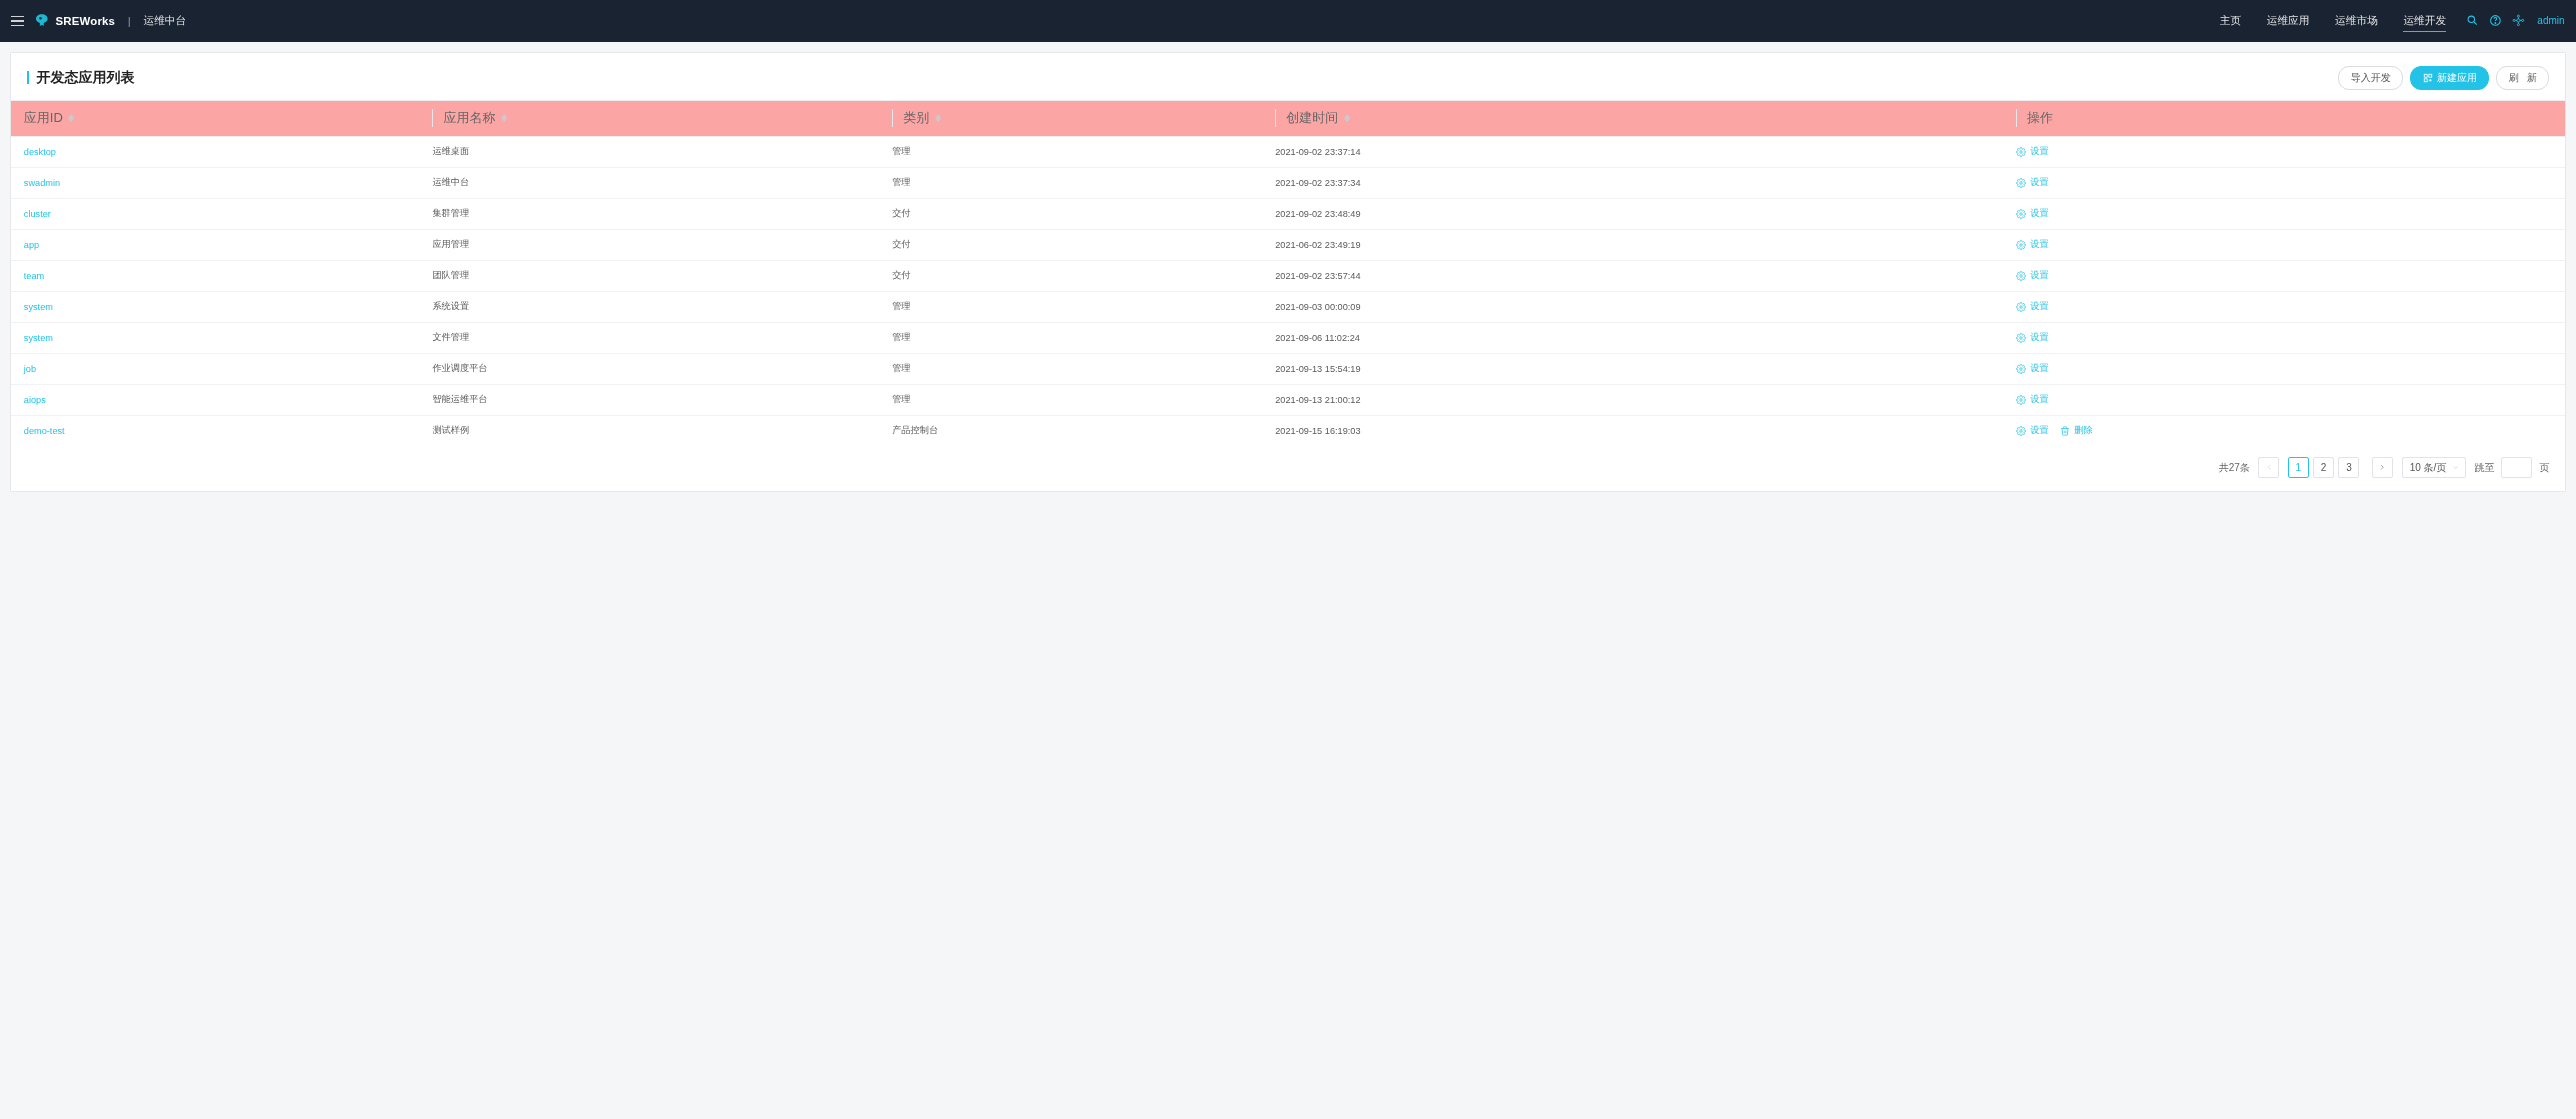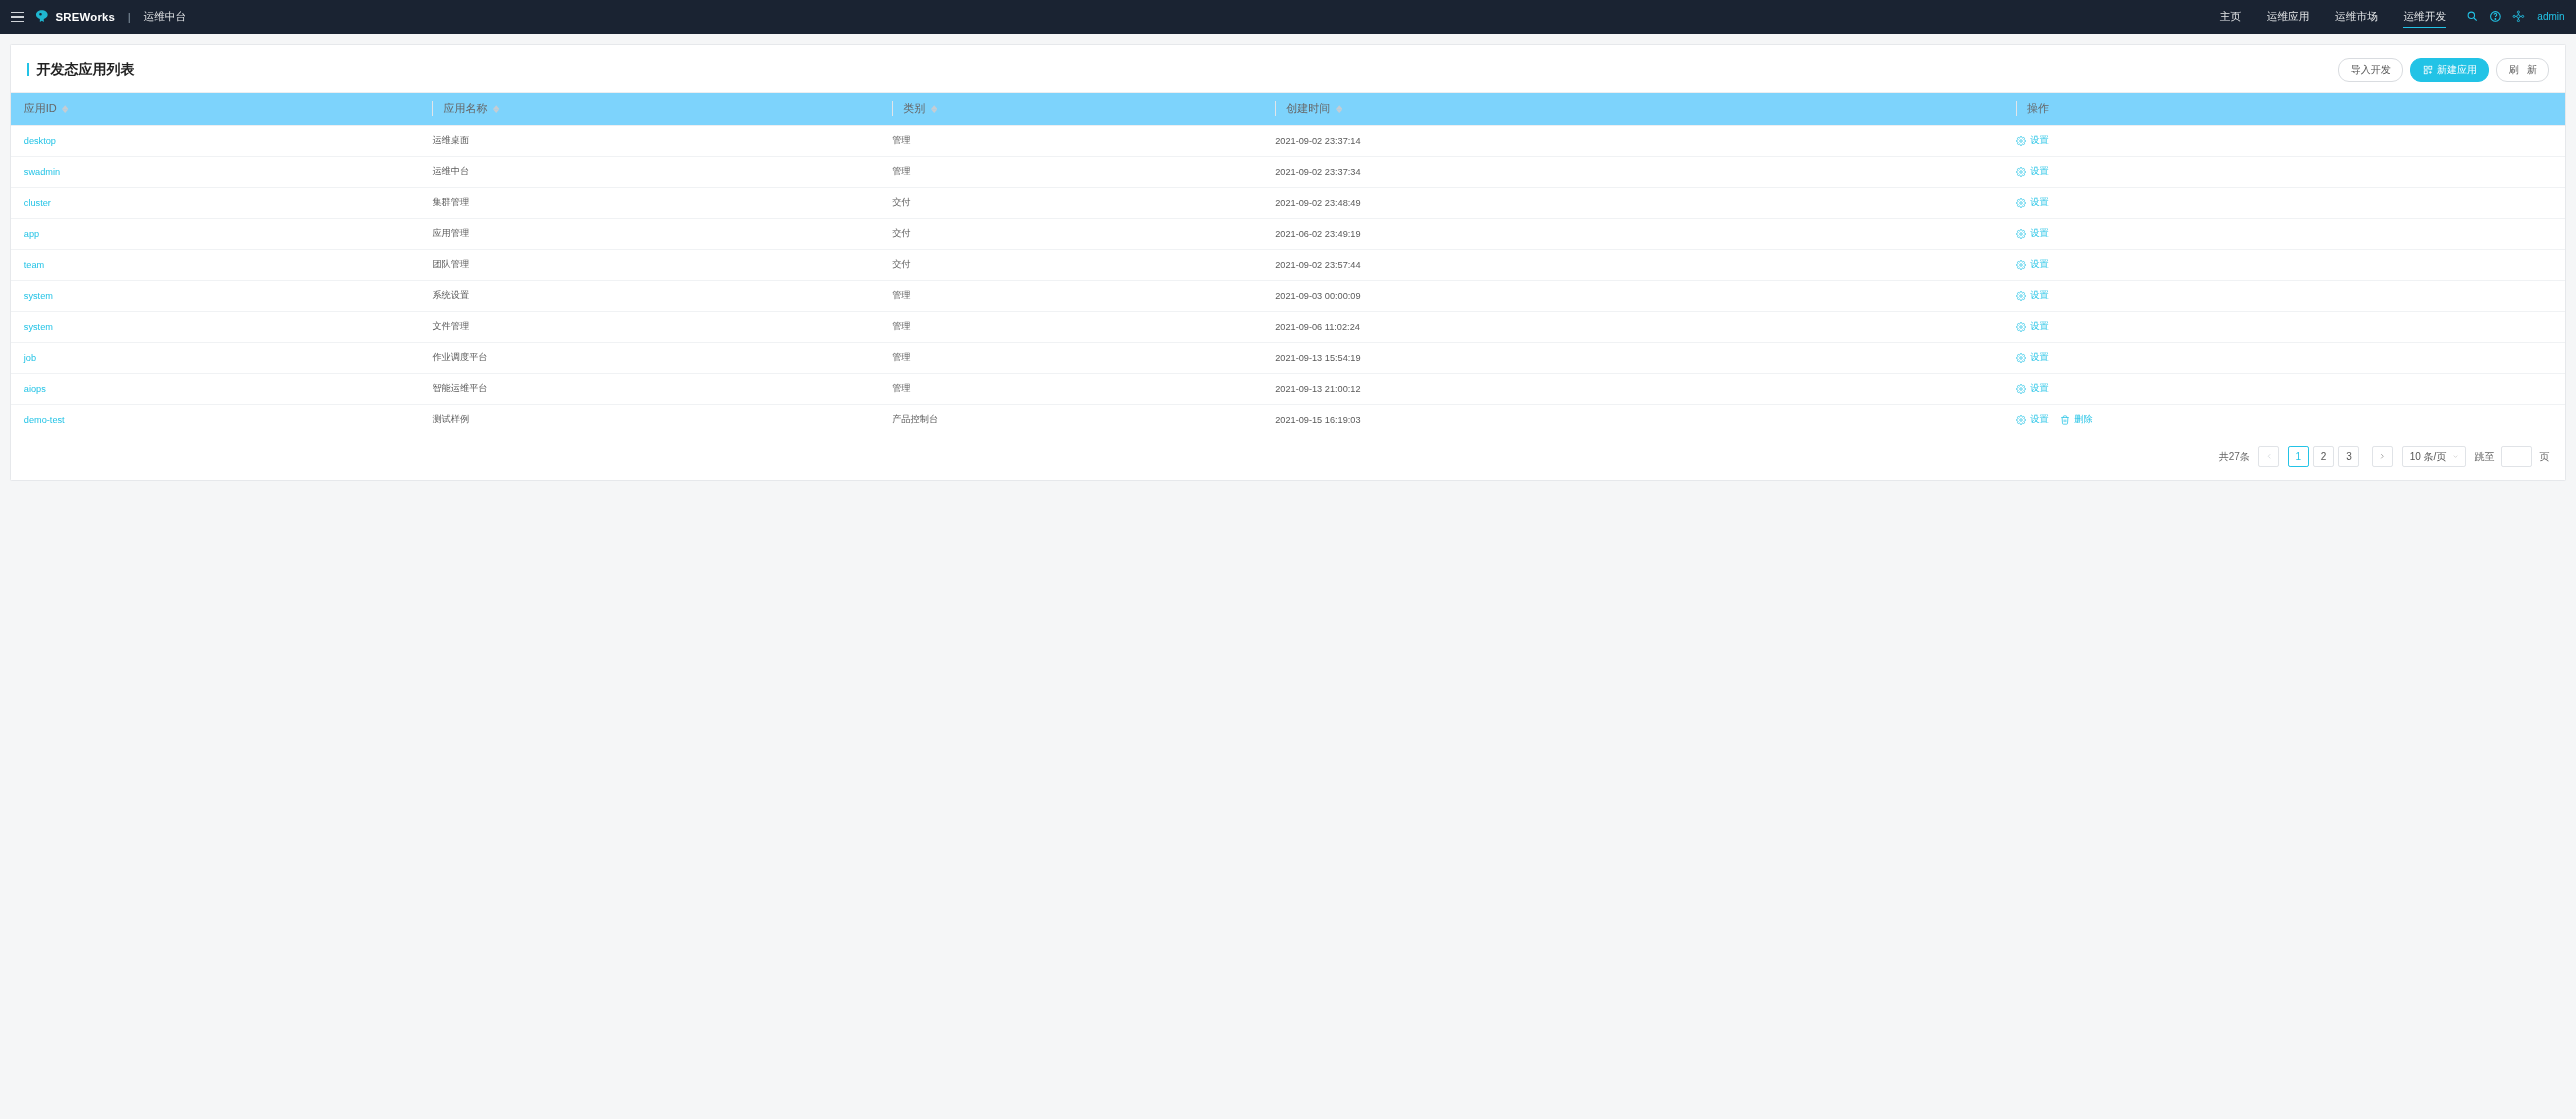--- a/index.html
+++ b/index.html
@@ -13,7 +13,7 @@
     background: #0d1b2a;
     background: #141e2e;
     background: #1a2332;
-    height: 34px;
+    height: 42px;
     display: flex;
     align-items: center;
     padding: 0 11.4px;

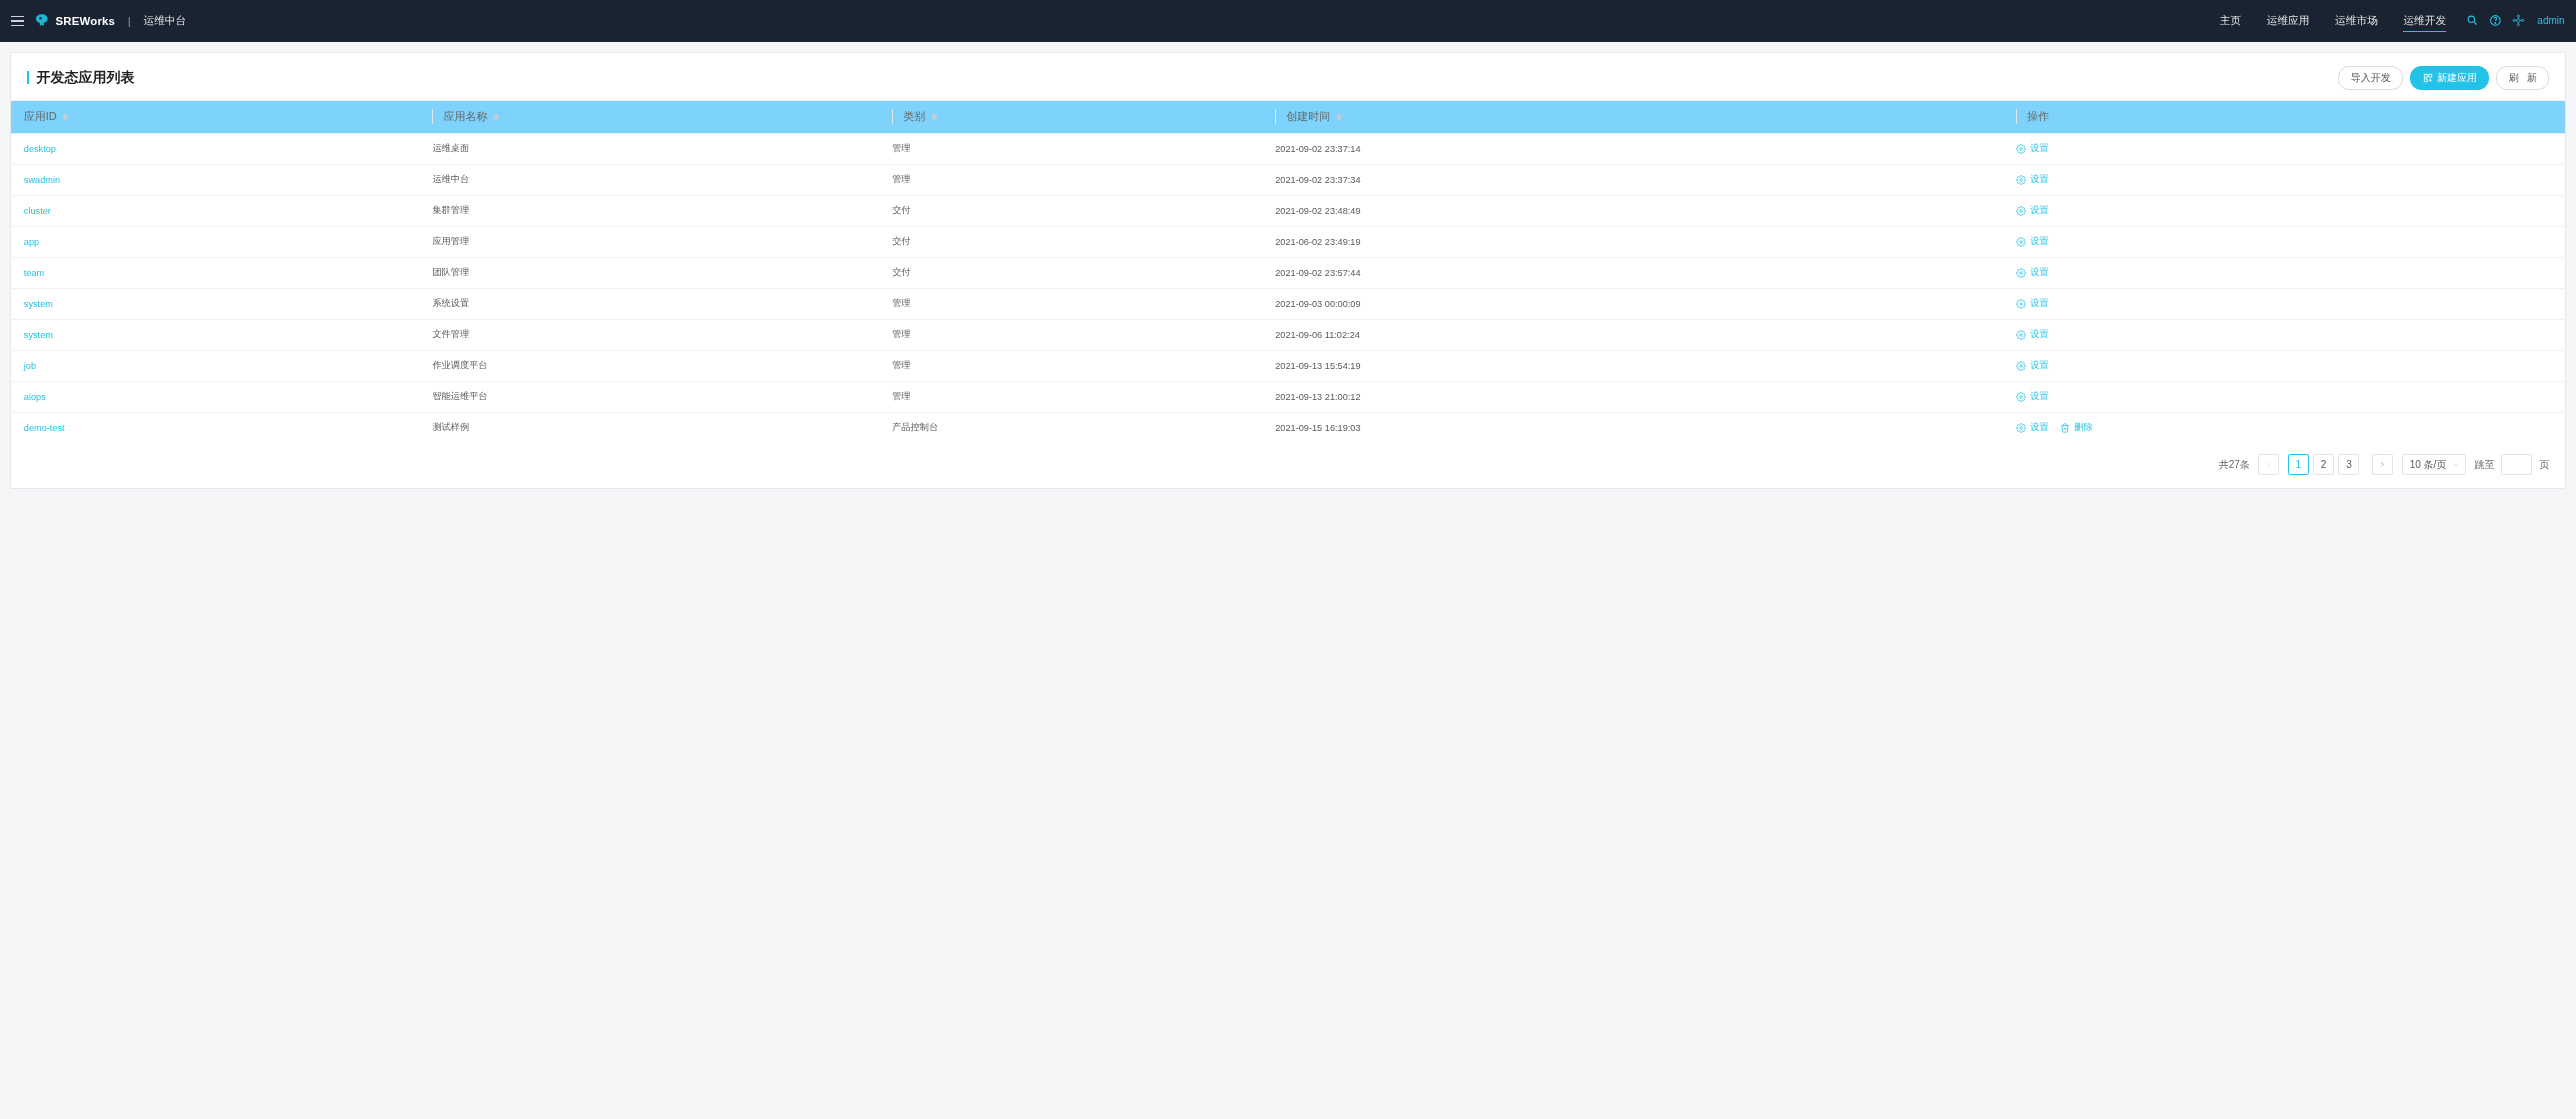--- a/index.html
+++ b/index.html
@@ -66,9 +66,9 @@
     width:100%; border-collapse:collapse;
   }
   .app-table thead th {
-    text-align:left; font-weight:500; color:#666; font-size:11px;
+    text-align:left; font-weight:500; color:#666; font-size:13px;
     padding:8.5px 12.8px; border-top:0.7px solid #eceef1; border-bottom:0.7px solid #eceef1;
-    background:#7dd3fc;
+    background:#fca5a5;
   }
   .th-inner { display:flex; align-items:center; gap:5.7px; }
   .th-sep { border-left:0.7px solid #e2e5e9; padding-left:10px; }

